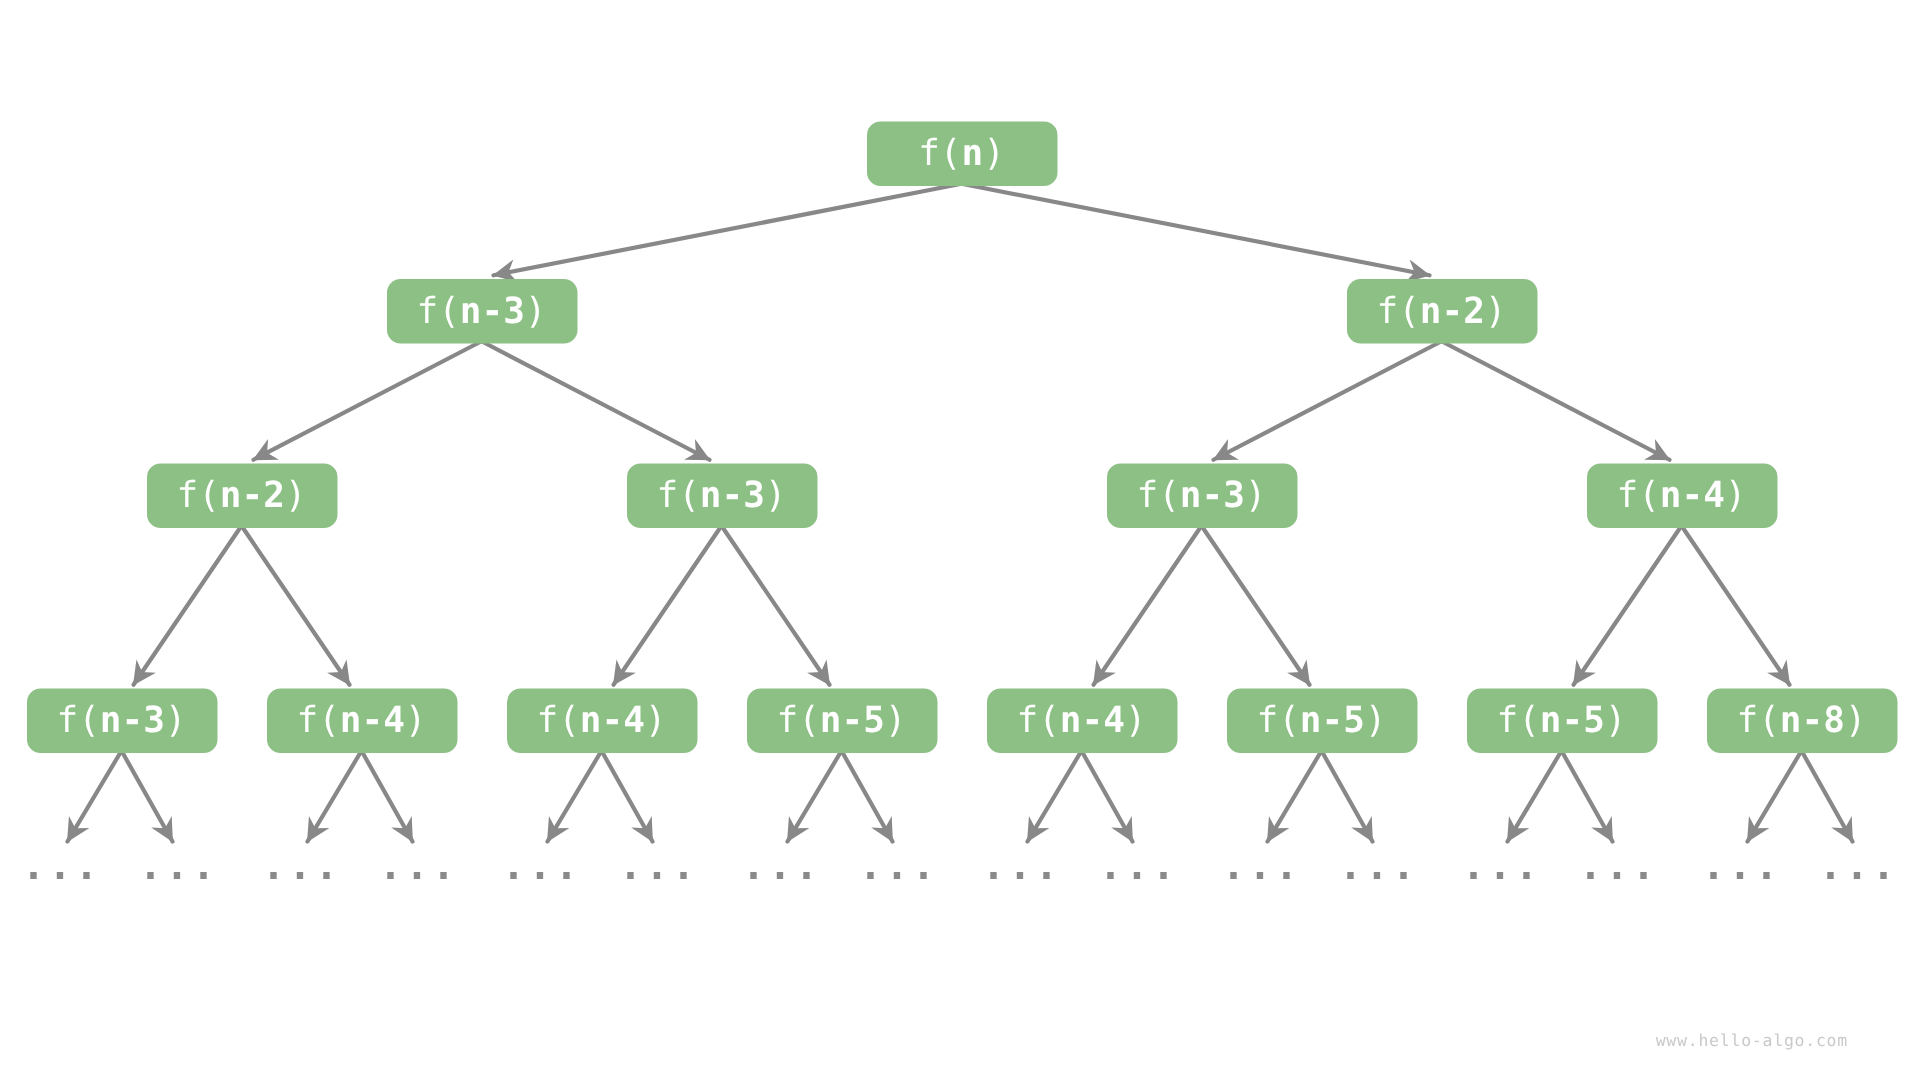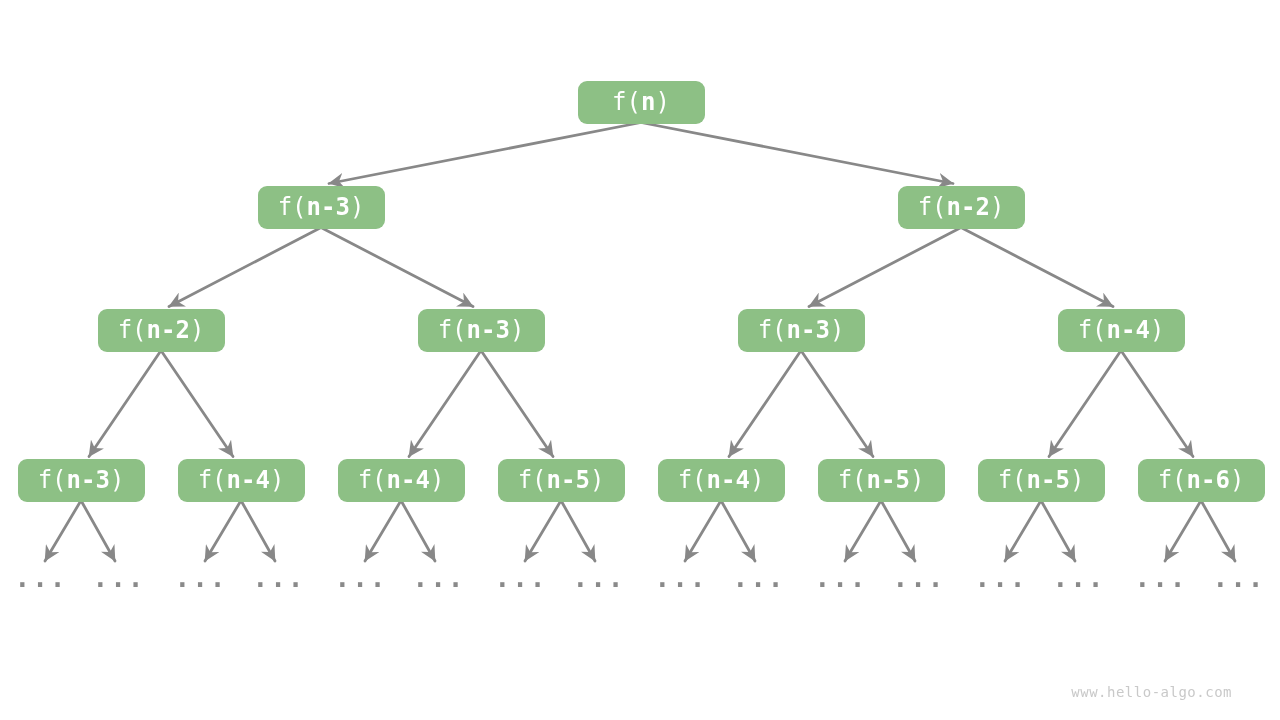--- a/index.html
+++ b/index.html
@@ -181,7 +181,7 @@
       </div>
       <div class="node" style="left: 1137.5px; top: 458.5px; width: 127px; height: 43px;">
         <span class="pre">f(</span>
-        <span class="arg">n-6</span>
+        <span class="arg">n-8</span>
         <span class="suf">)</span>
       </div>
       <div class="dots" style="left: 16px; top: 563px; width: 50px; height: 30px;">...</div>

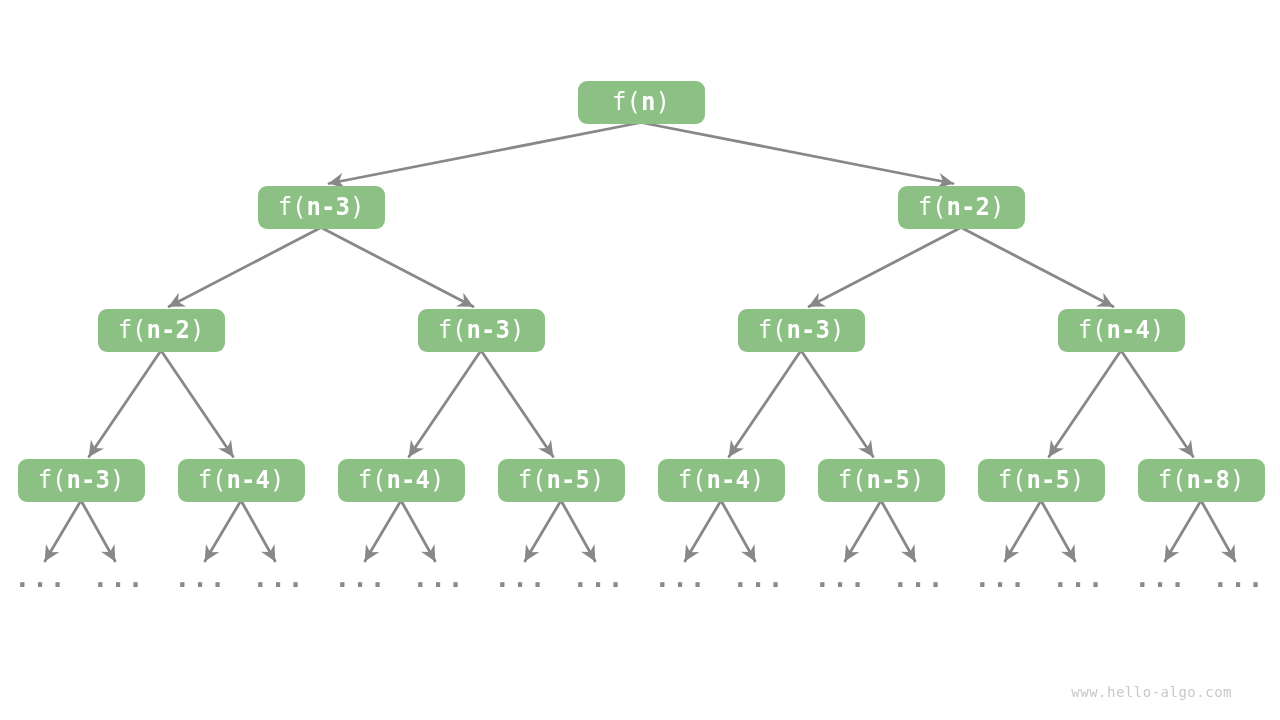--- a/index.html
+++ b/index.html
@@ -61,7 +61,7 @@
     right: 48px;
     bottom: 20px;
     color: var(--watermark, #c9c9c9);
-    font-size: 14px;
+    font-size: 11px;
     letter-spacing: 0.5px;
   }
 </style>

